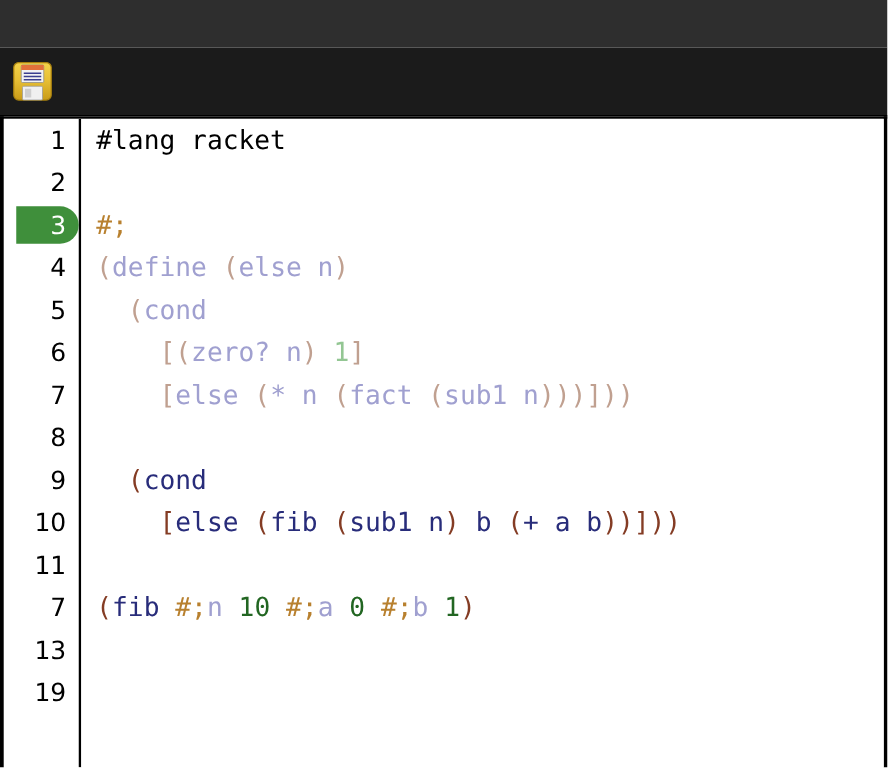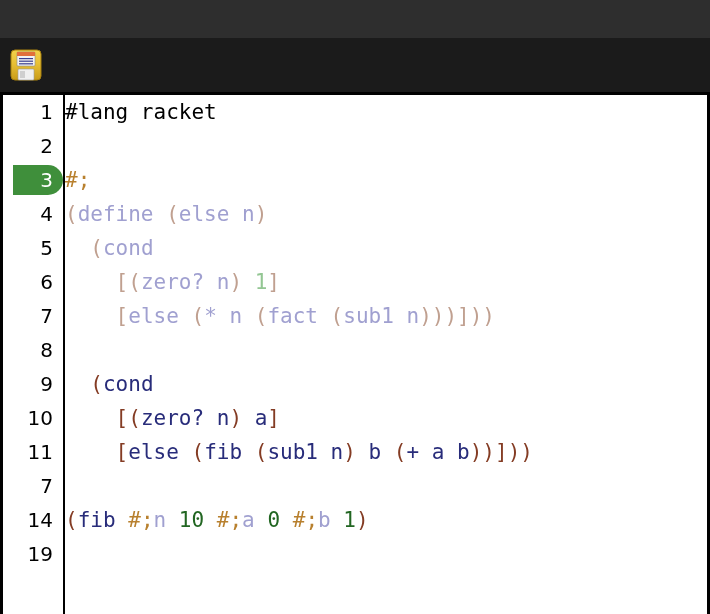--- a/index.html
+++ b/index.html
@@ -126,7 +126,7 @@
   }
 
   .code {
-    padding-left: 0;
+    padding-left: 12px;
   }
 
   

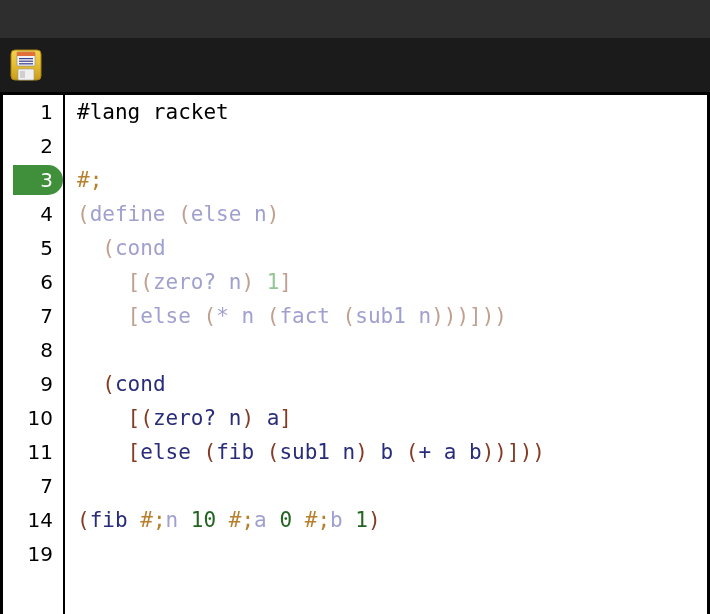--- a/index.html
+++ b/index.html
@@ -197,7 +197,6 @@
         <div class="row code"><span class="t-comment-ident">    </span><span class="t-comment-paren">[</span><span class="t-comment-ident">else</span><span class="t-comment-ident"> </span><span class="t-comment-paren">(</span><span class="t-comment-ident">* n</span><span class="t-comment-ident"> </span><span class="t-comment-paren">(</span><span class="t-comment-ident">fact</span><span class="t-comment-ident"> </span><span class="t-comment-paren">(</span><span class="t-comment-ident">sub1 n</span><span class="t-comment-paren">)))]))</span></div>
         <div class="row code">&nbsp;</div>
         <div class="row code"><span class="t-ident">  </span><span class="t-paren">(</span><span class="t-ident">cond</span></div>
-        <div class="row code"><span class="t-ident">    </span><span class="t-paren">[(</span><span class="t-ident">zero? n</span><span class="t-paren">)</span><span class="t-ident"> a</span><span class="t-paren">]</span></div>
         <div class="row code"><span class="t-ident">    </span><span class="t-paren">[</span><span class="t-ident">else</span><span class="t-ident"> </span><span class="t-paren">(</span><span class="t-ident">fib</span><span class="t-ident"> </span><span class="t-paren">(</span><span class="t-ident">sub1 n</span><span class="t-paren">)</span><span class="t-ident"> b </span><span class="t-paren">(</span><span class="t-ident">+ a b</span><span class="t-paren">))]))</span></div>
         <div class="row code">&nbsp;</div>
         <div class="row code"><span class="t-paren">(</span><span class="t-ident">fib</span><span class="t-ident"> </span><span class="t-hash">#;</span><span class="t-comment-ident">n</span><span class="t-ident"> </span><span class="t-num">10</span><span class="t-ident"> </span><span class="t-hash">#;</span><span class="t-comment-ident">a</span><span class="t-ident"> </span><span class="t-num">0</span><span class="t-ident"> </span><span class="t-hash">#;</span><span class="t-comment-ident">b</span><span class="t-ident"> </span><span class="t-num">1</span><span class="t-paren">)</span></div>

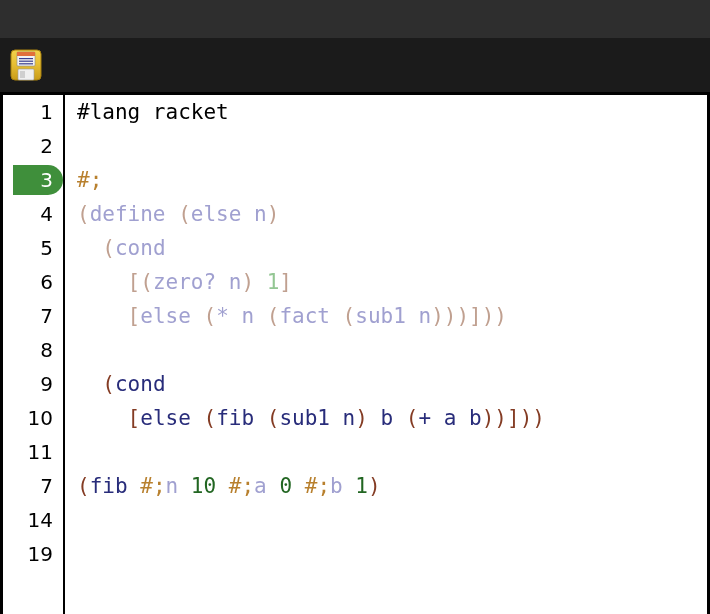--- a/index.html
+++ b/index.html
@@ -184,6 +184,7 @@
         <div class="gnum"><span>10</span></div>
         <div class="gnum"><span>11</span></div>
         <div class="gnum"><span>7</span></div>
+        <div class="gnum"><span>13</span></div>
         <div class="gnum"><span>14</span></div>
         <div class="gnum"><span>19</span></div>
       </div>

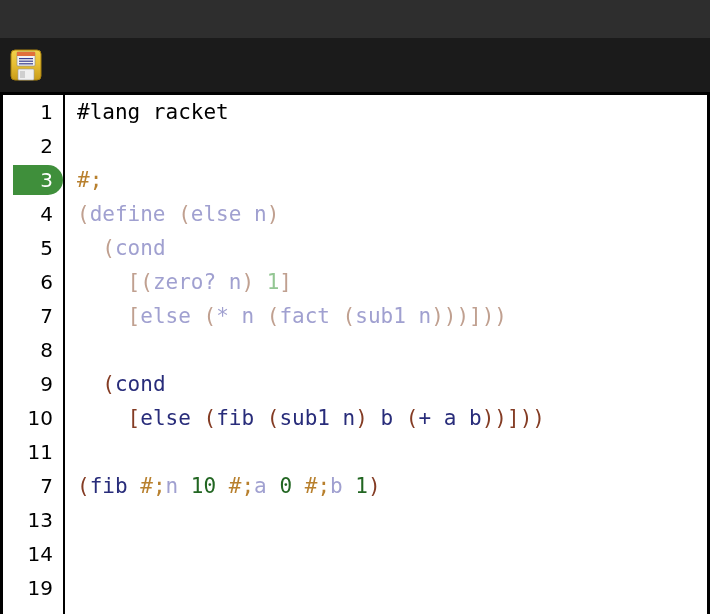--- a/index.html
+++ b/index.html
@@ -185,7 +185,6 @@
         <div class="gnum"><span>11</span></div>
         <div class="gnum"><span>7</span></div>
         <div class="gnum"><span>13</span></div>
-        <div class="gnum"><span>14</span></div>
         <div class="gnum"><span>19</span></div>
       </div>
     <div class="code-pane">

